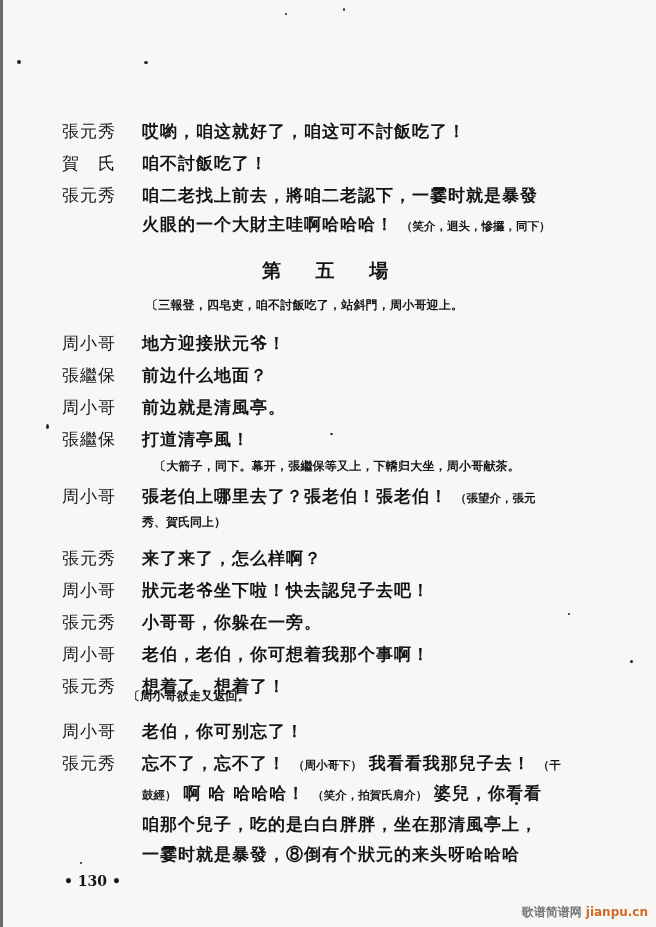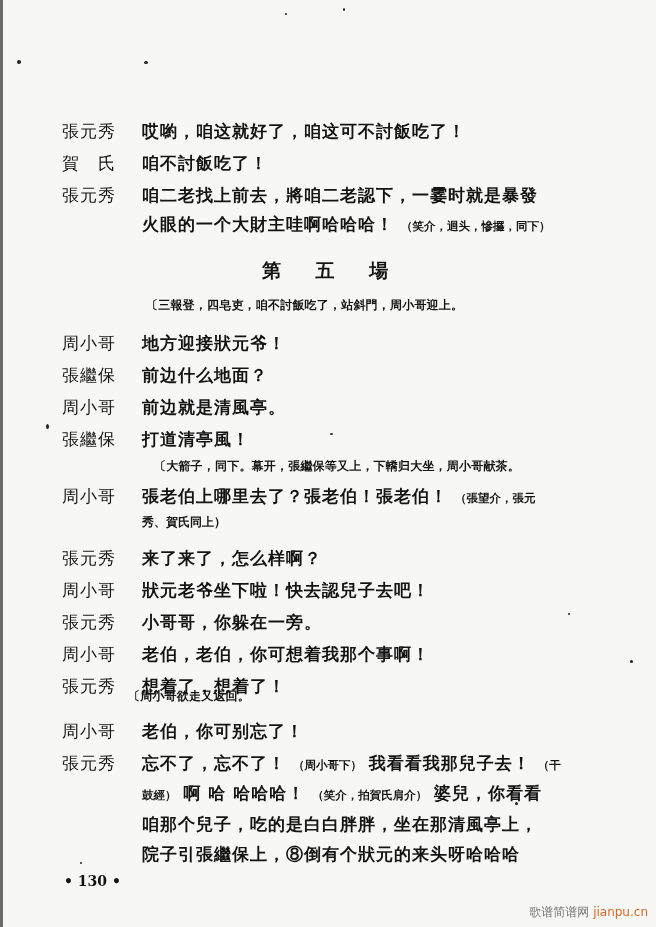--- a/index.html
+++ b/index.html
@@ -201,7 +201,7 @@
   <span class="speech">咱那个兒子，吃的是白白胖胖，坐在那清風亭上，</span>
 </div>
 <div style="position:absolute;top:843px;left:0;width:656px;">
-  <span class="speech">院子引張繼保上，⑧倒有个狀元的来头呀哈哈哈</span>
+  <span class="speech">一霎时就是暴發，⑧倒有个狀元的来头呀哈哈哈</span>
 </div>
 
 <div class="page-number">• 130 •</div>

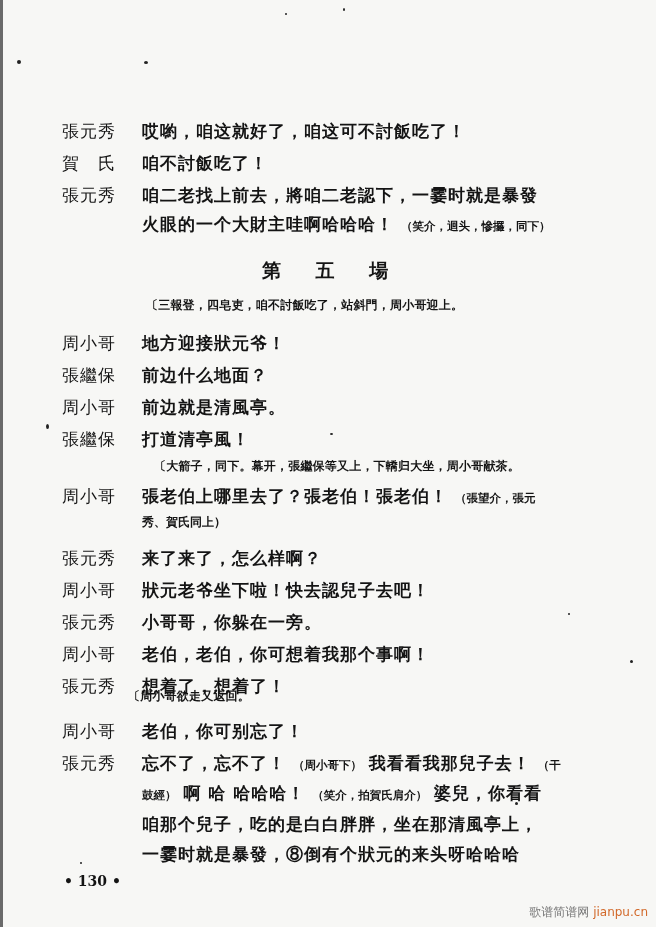--- a/index.html
+++ b/index.html
@@ -80,6 +80,7 @@
       font-size: 12px;
       color: #777;
       white-space: nowrap;
+      font-weight: bold;
     }
     .watermark .domain {
       color: #d2692a;

